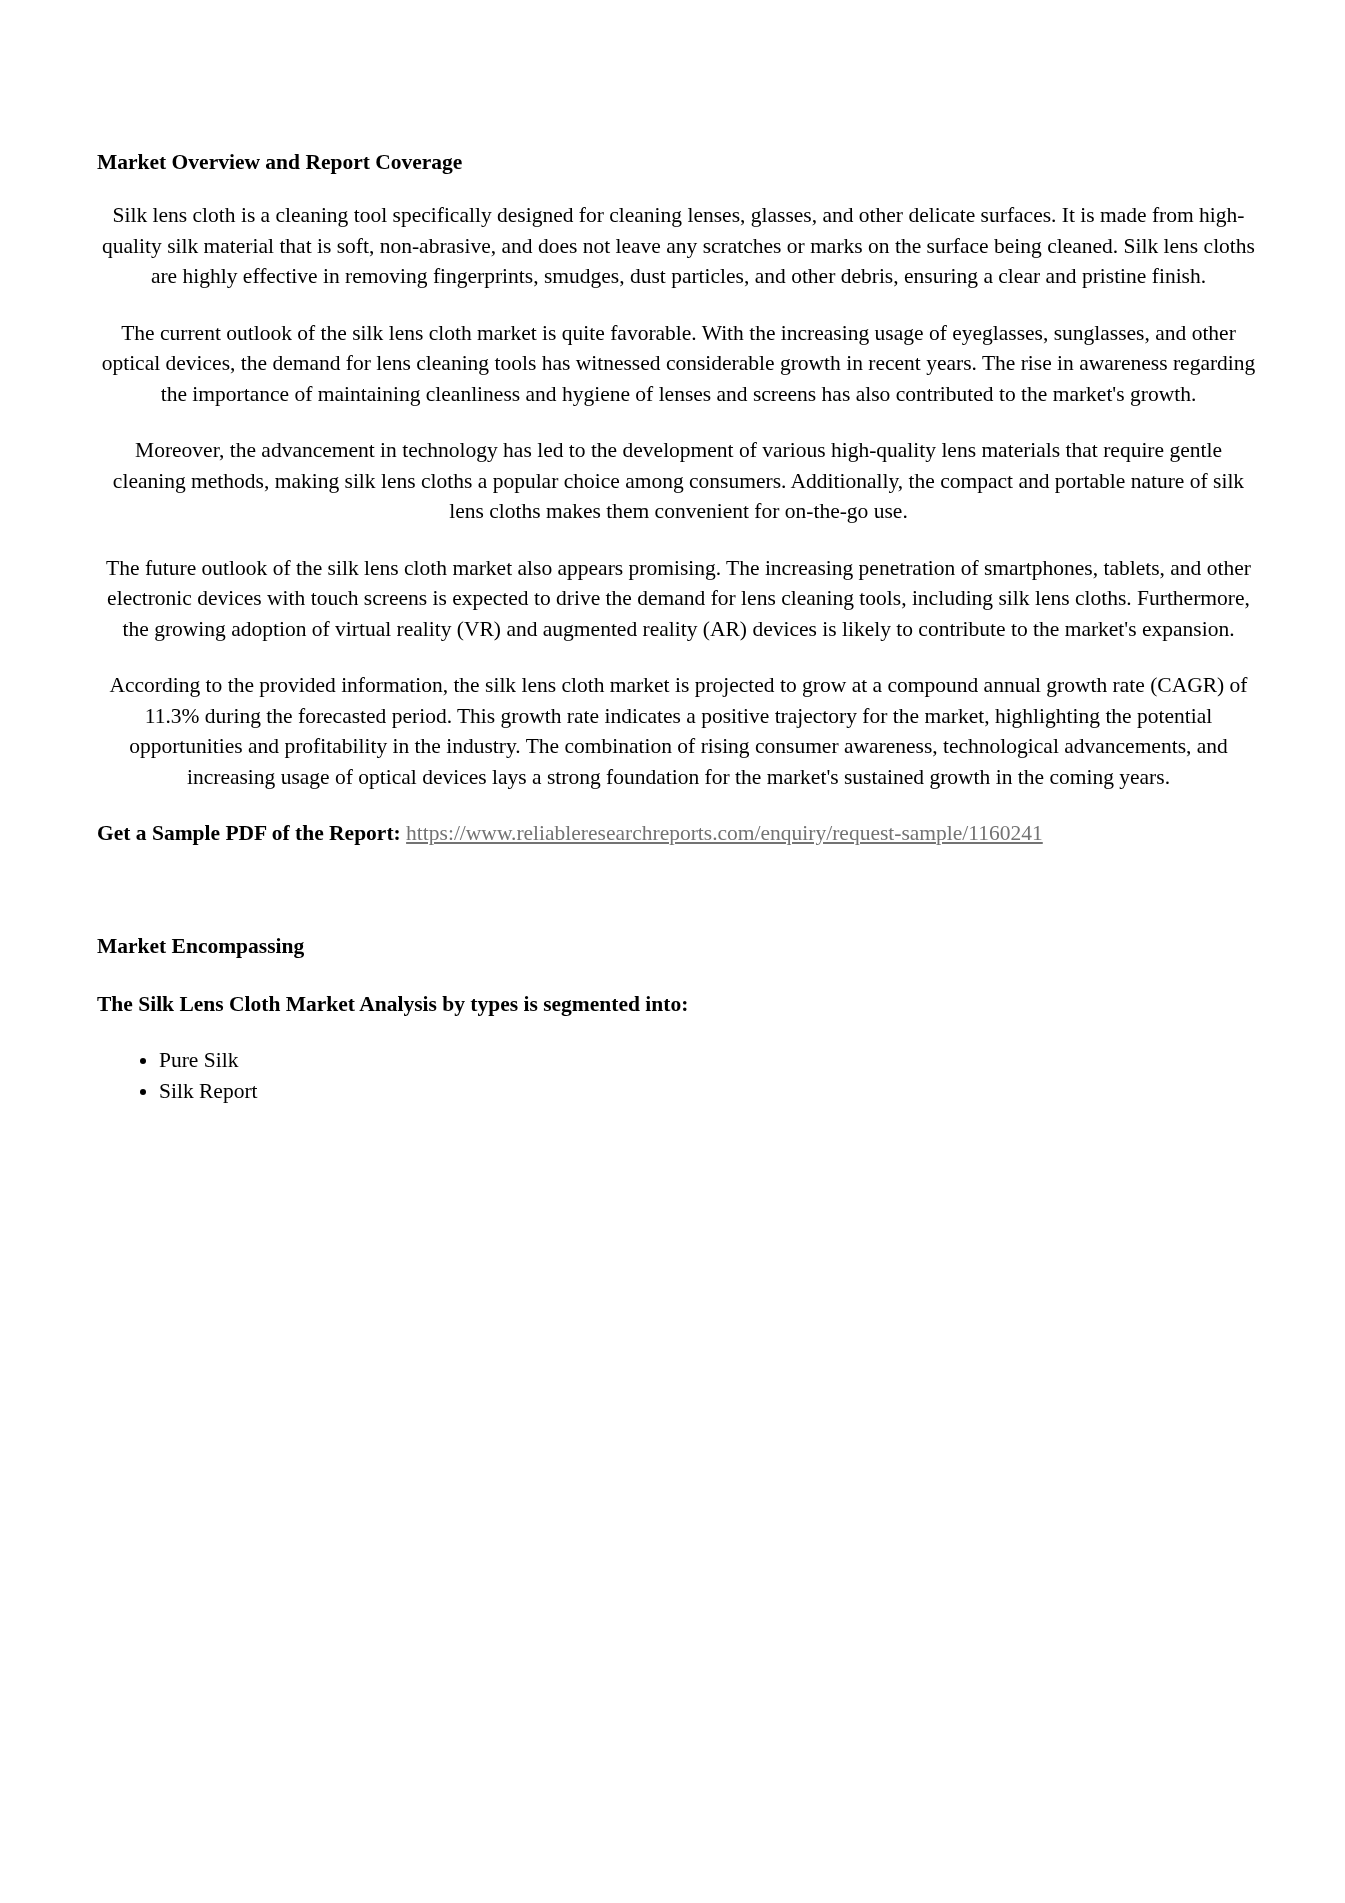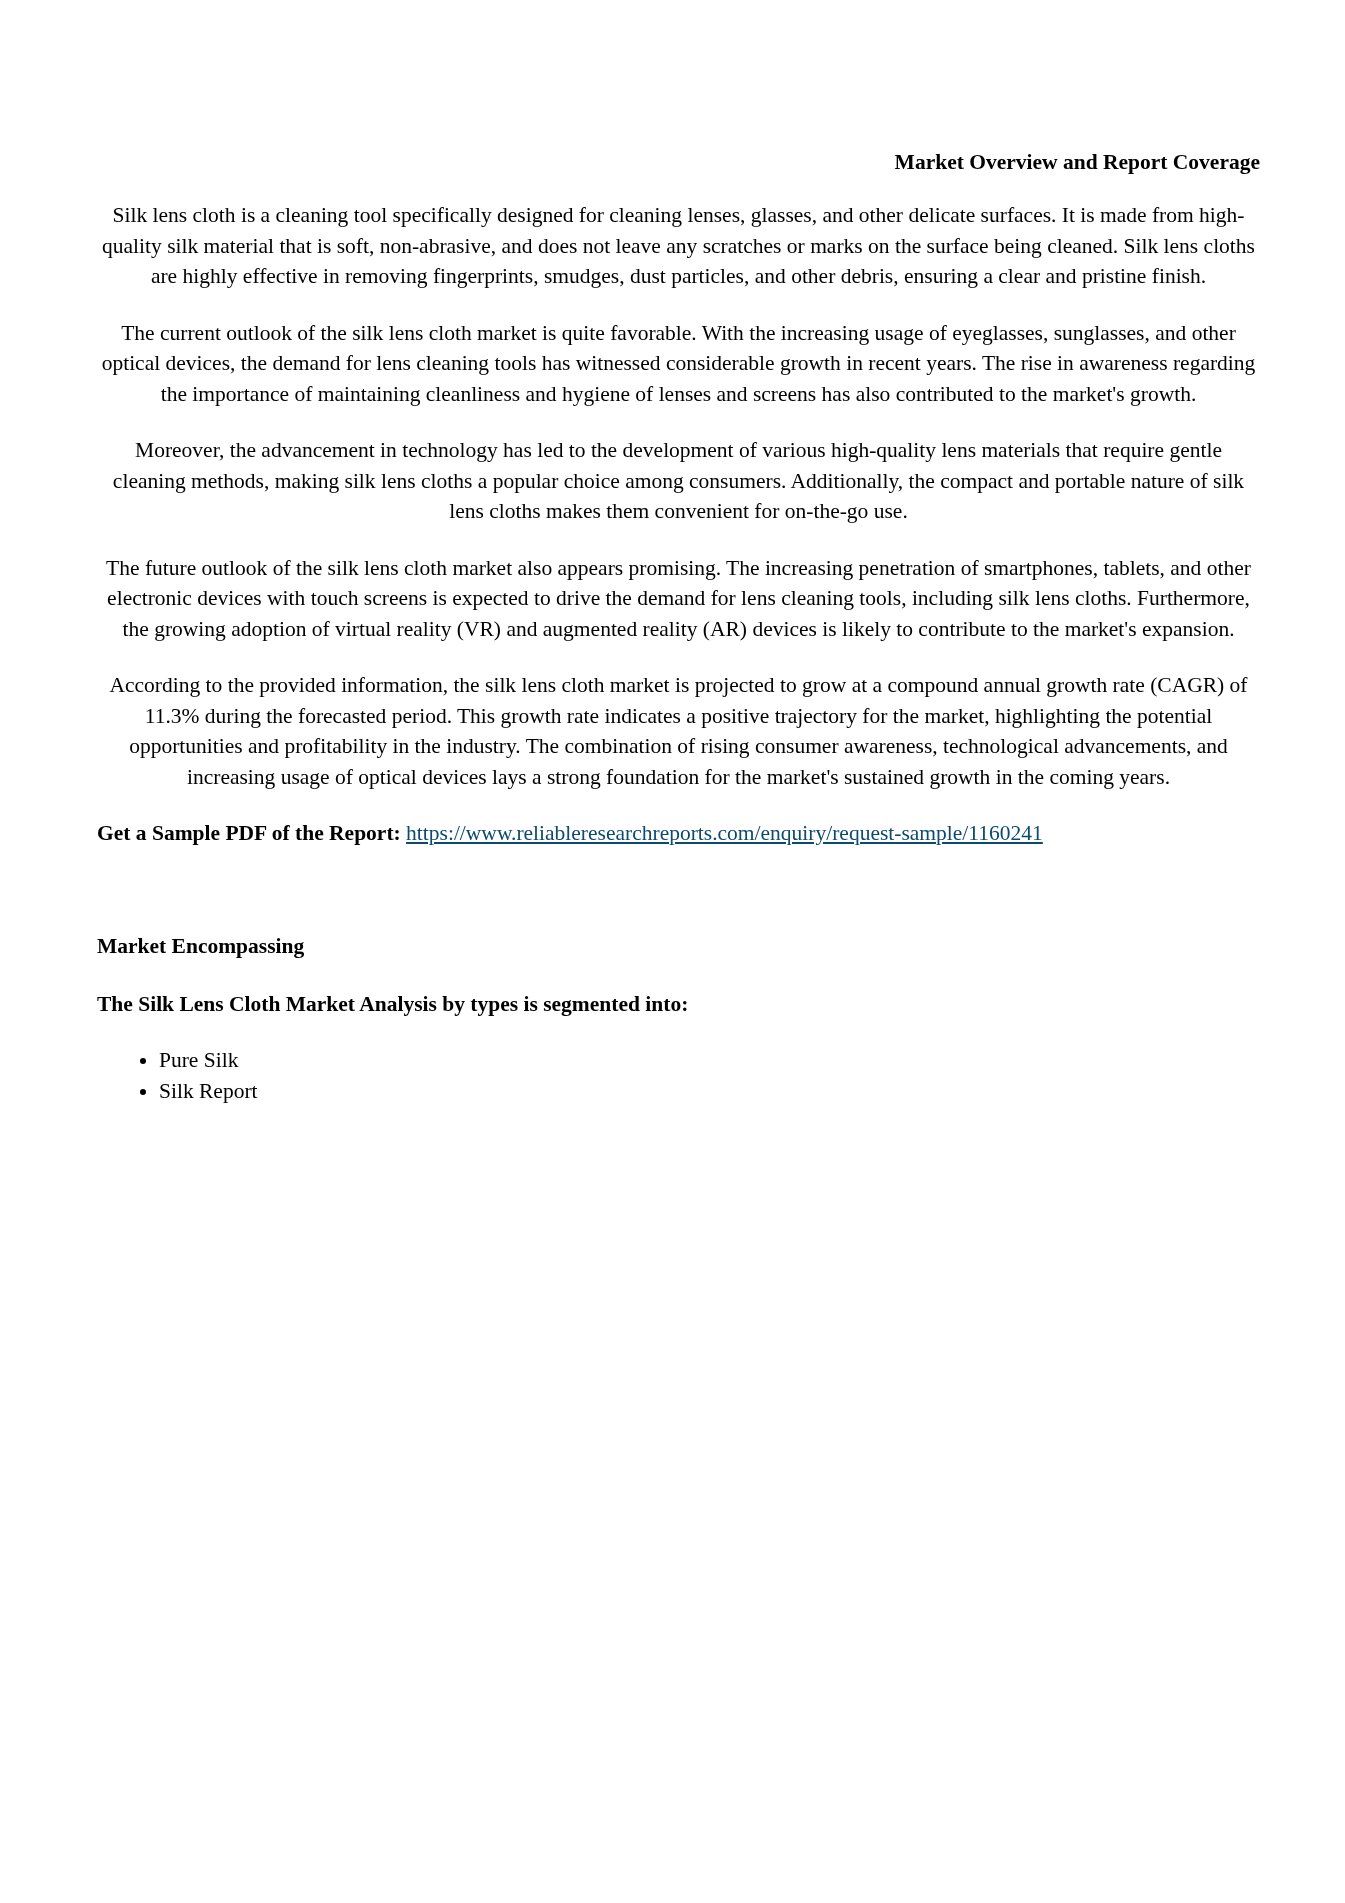--- a/index.html
+++ b/index.html
@@ -35,7 +35,6 @@
     line-height: 28px;
     font-weight: bold;
     margin: 0 0 24px 0;
-    text-align: right;
   }
   .body-par {
     font-size: 21.5px;

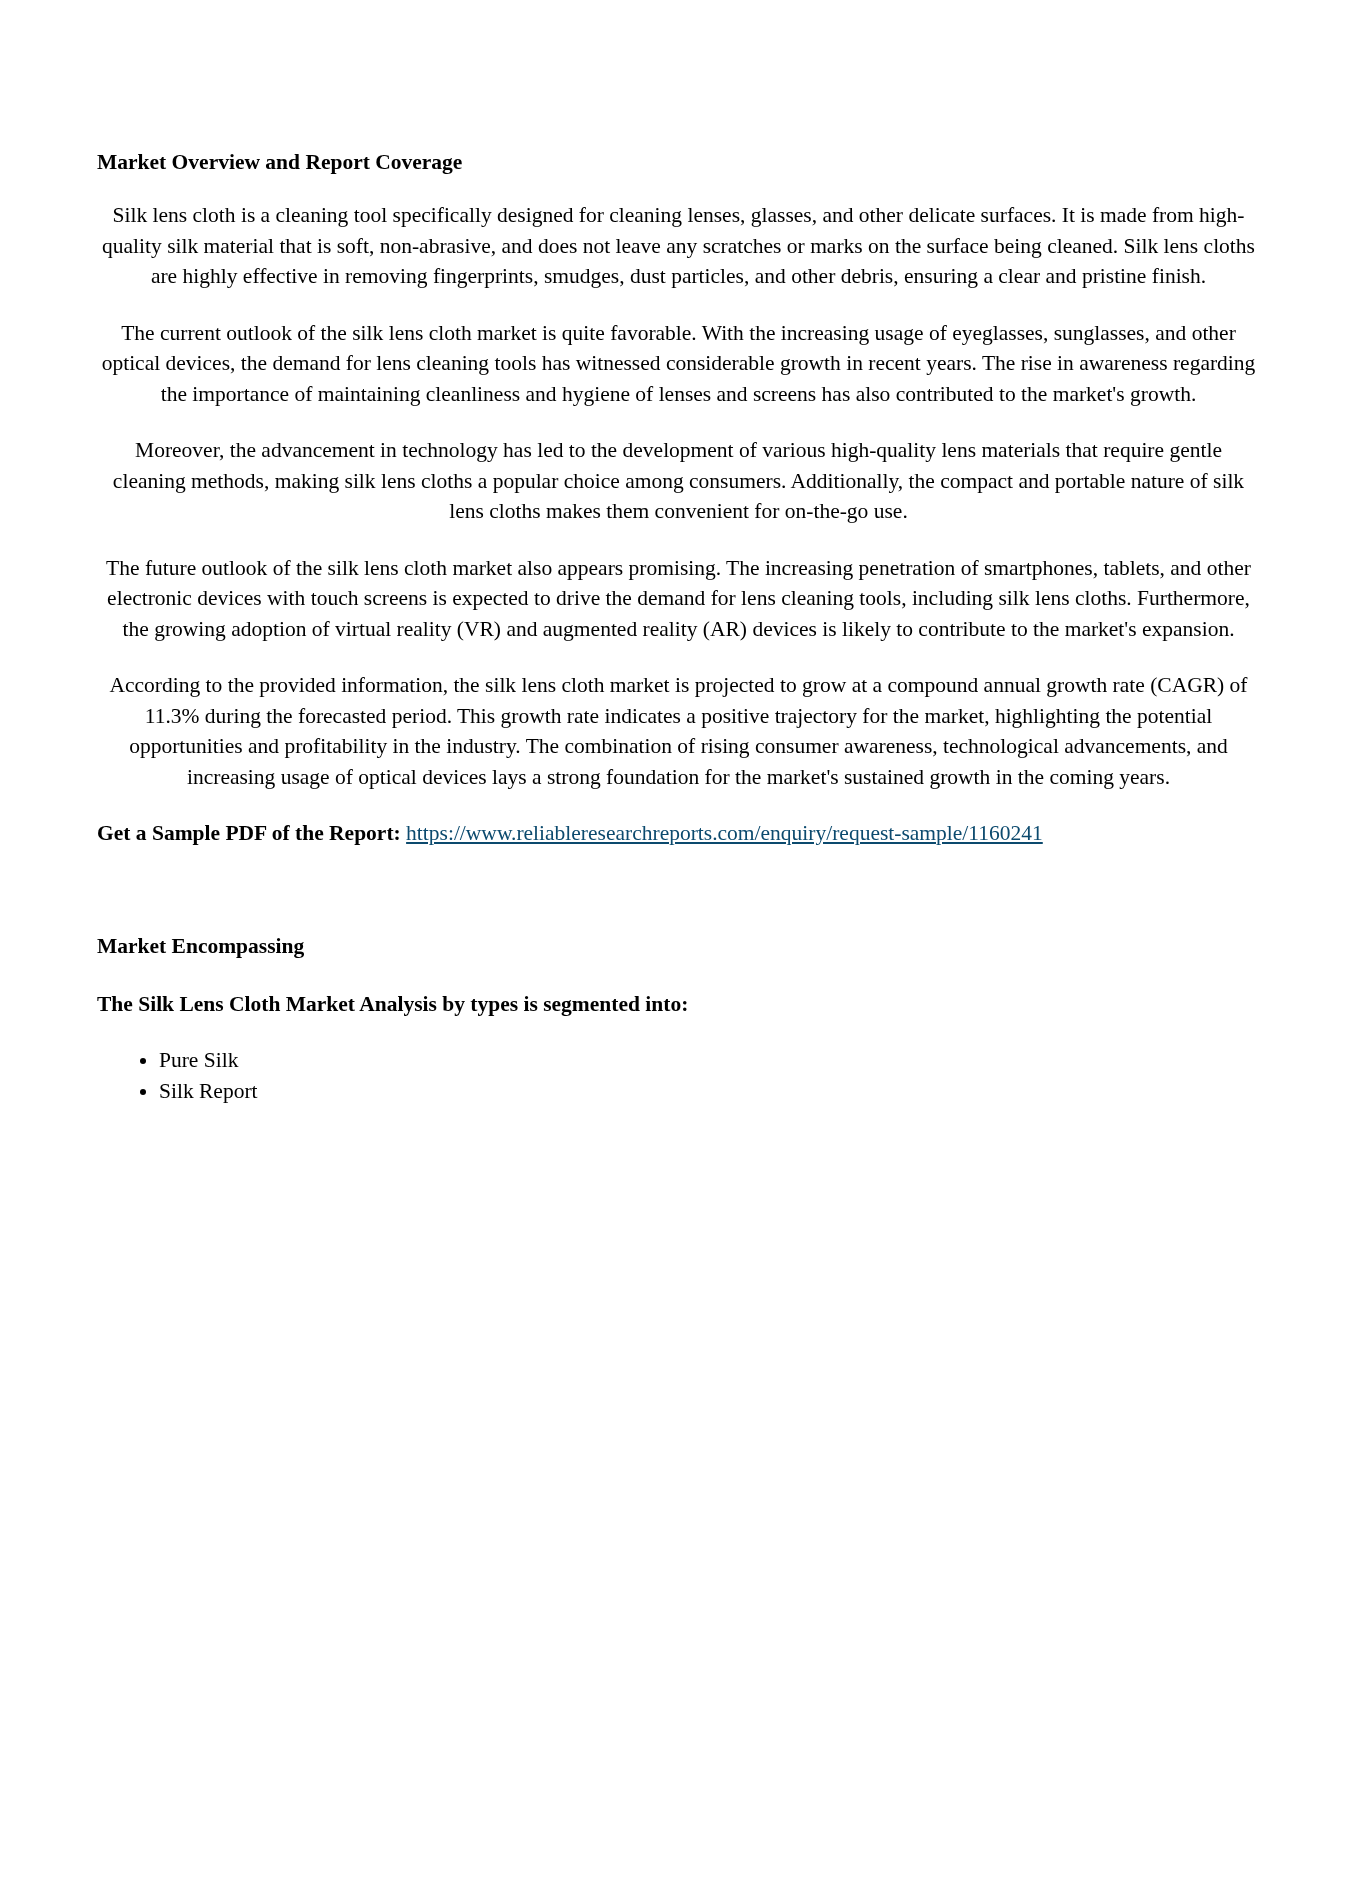--- a/index.html
+++ b/index.html
@@ -55,7 +55,7 @@
     font-weight: bold;
   }
   .doc-link {
-    color: #0c4a6e;
+    color: #737373;
     text-decoration: underline;
     word-break: break-all;
   }

